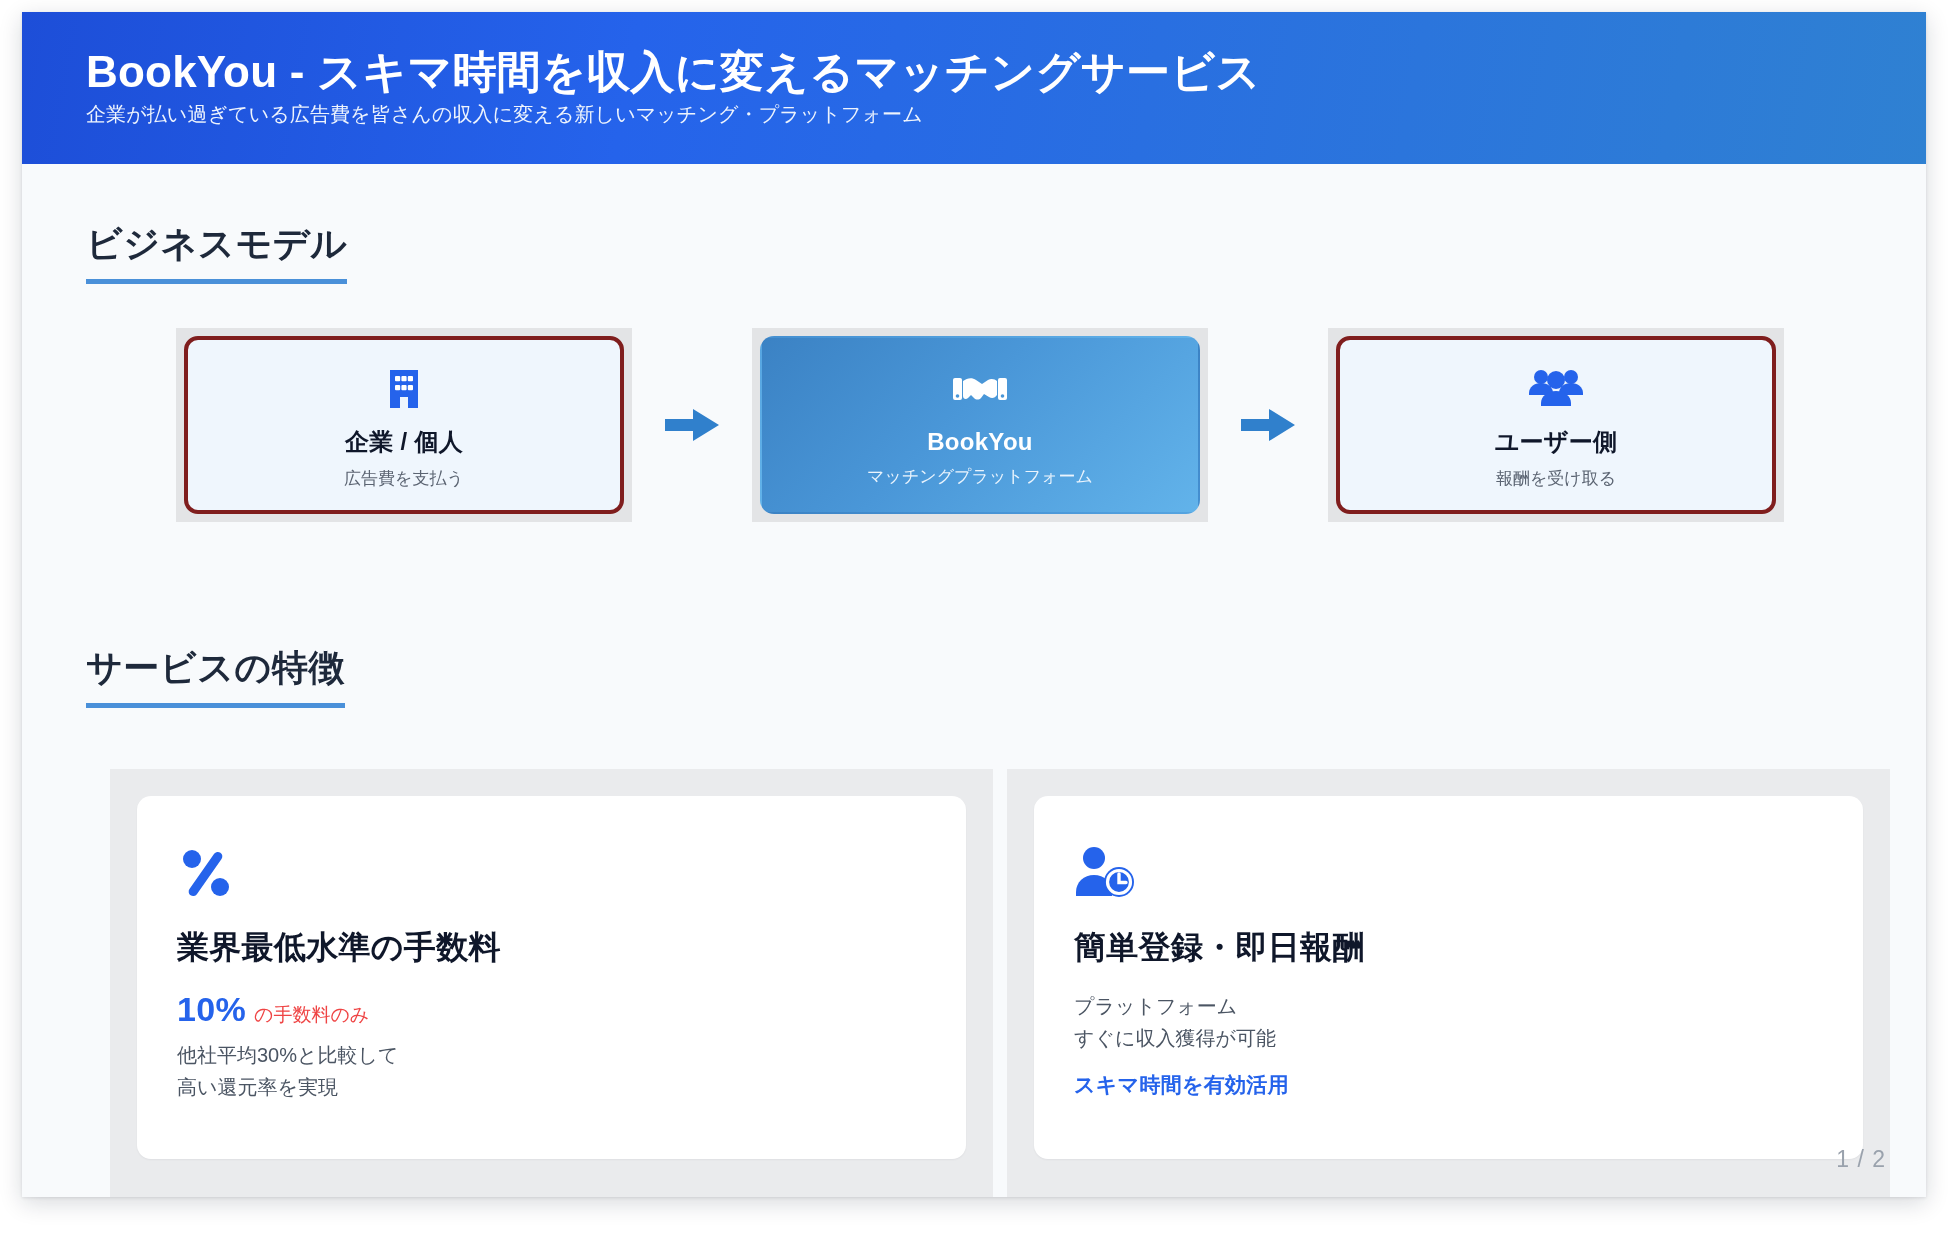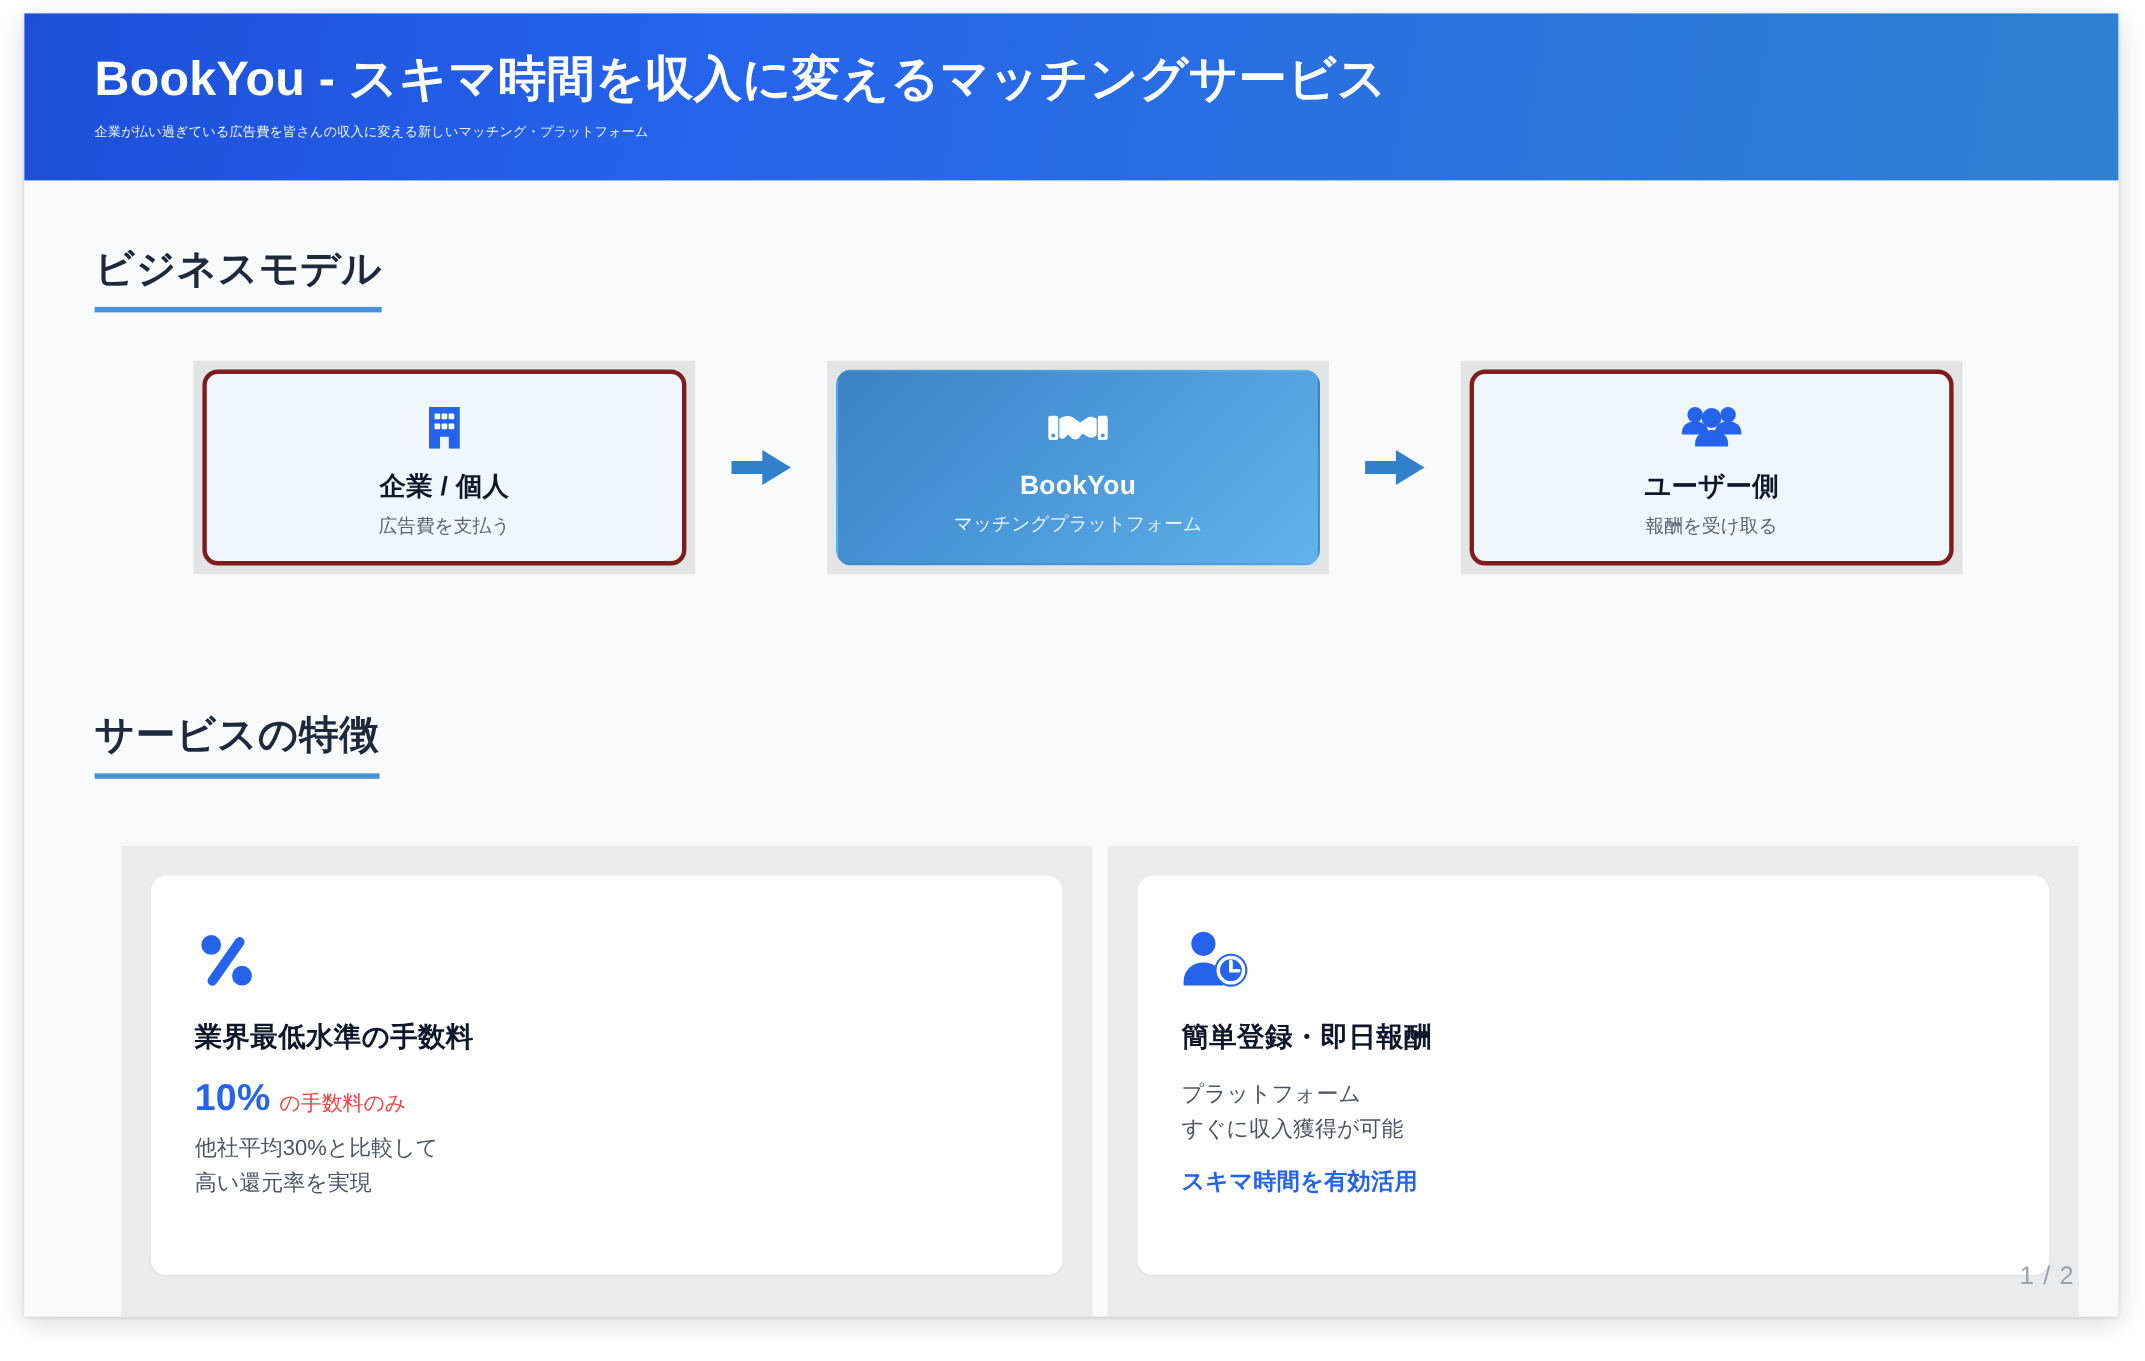--- a/index.html
+++ b/index.html
@@ -46,9 +46,9 @@
   }
   .slide-subtitle {
     color: #eef4fd;
-    font-size: 12px;
+    font-size: 20px;
     font-weight: 400;
-    margin-top: 14px;
+    margin-top: 3px;
     letter-spacing: 0.1px;
     white-space: nowrap;
   }

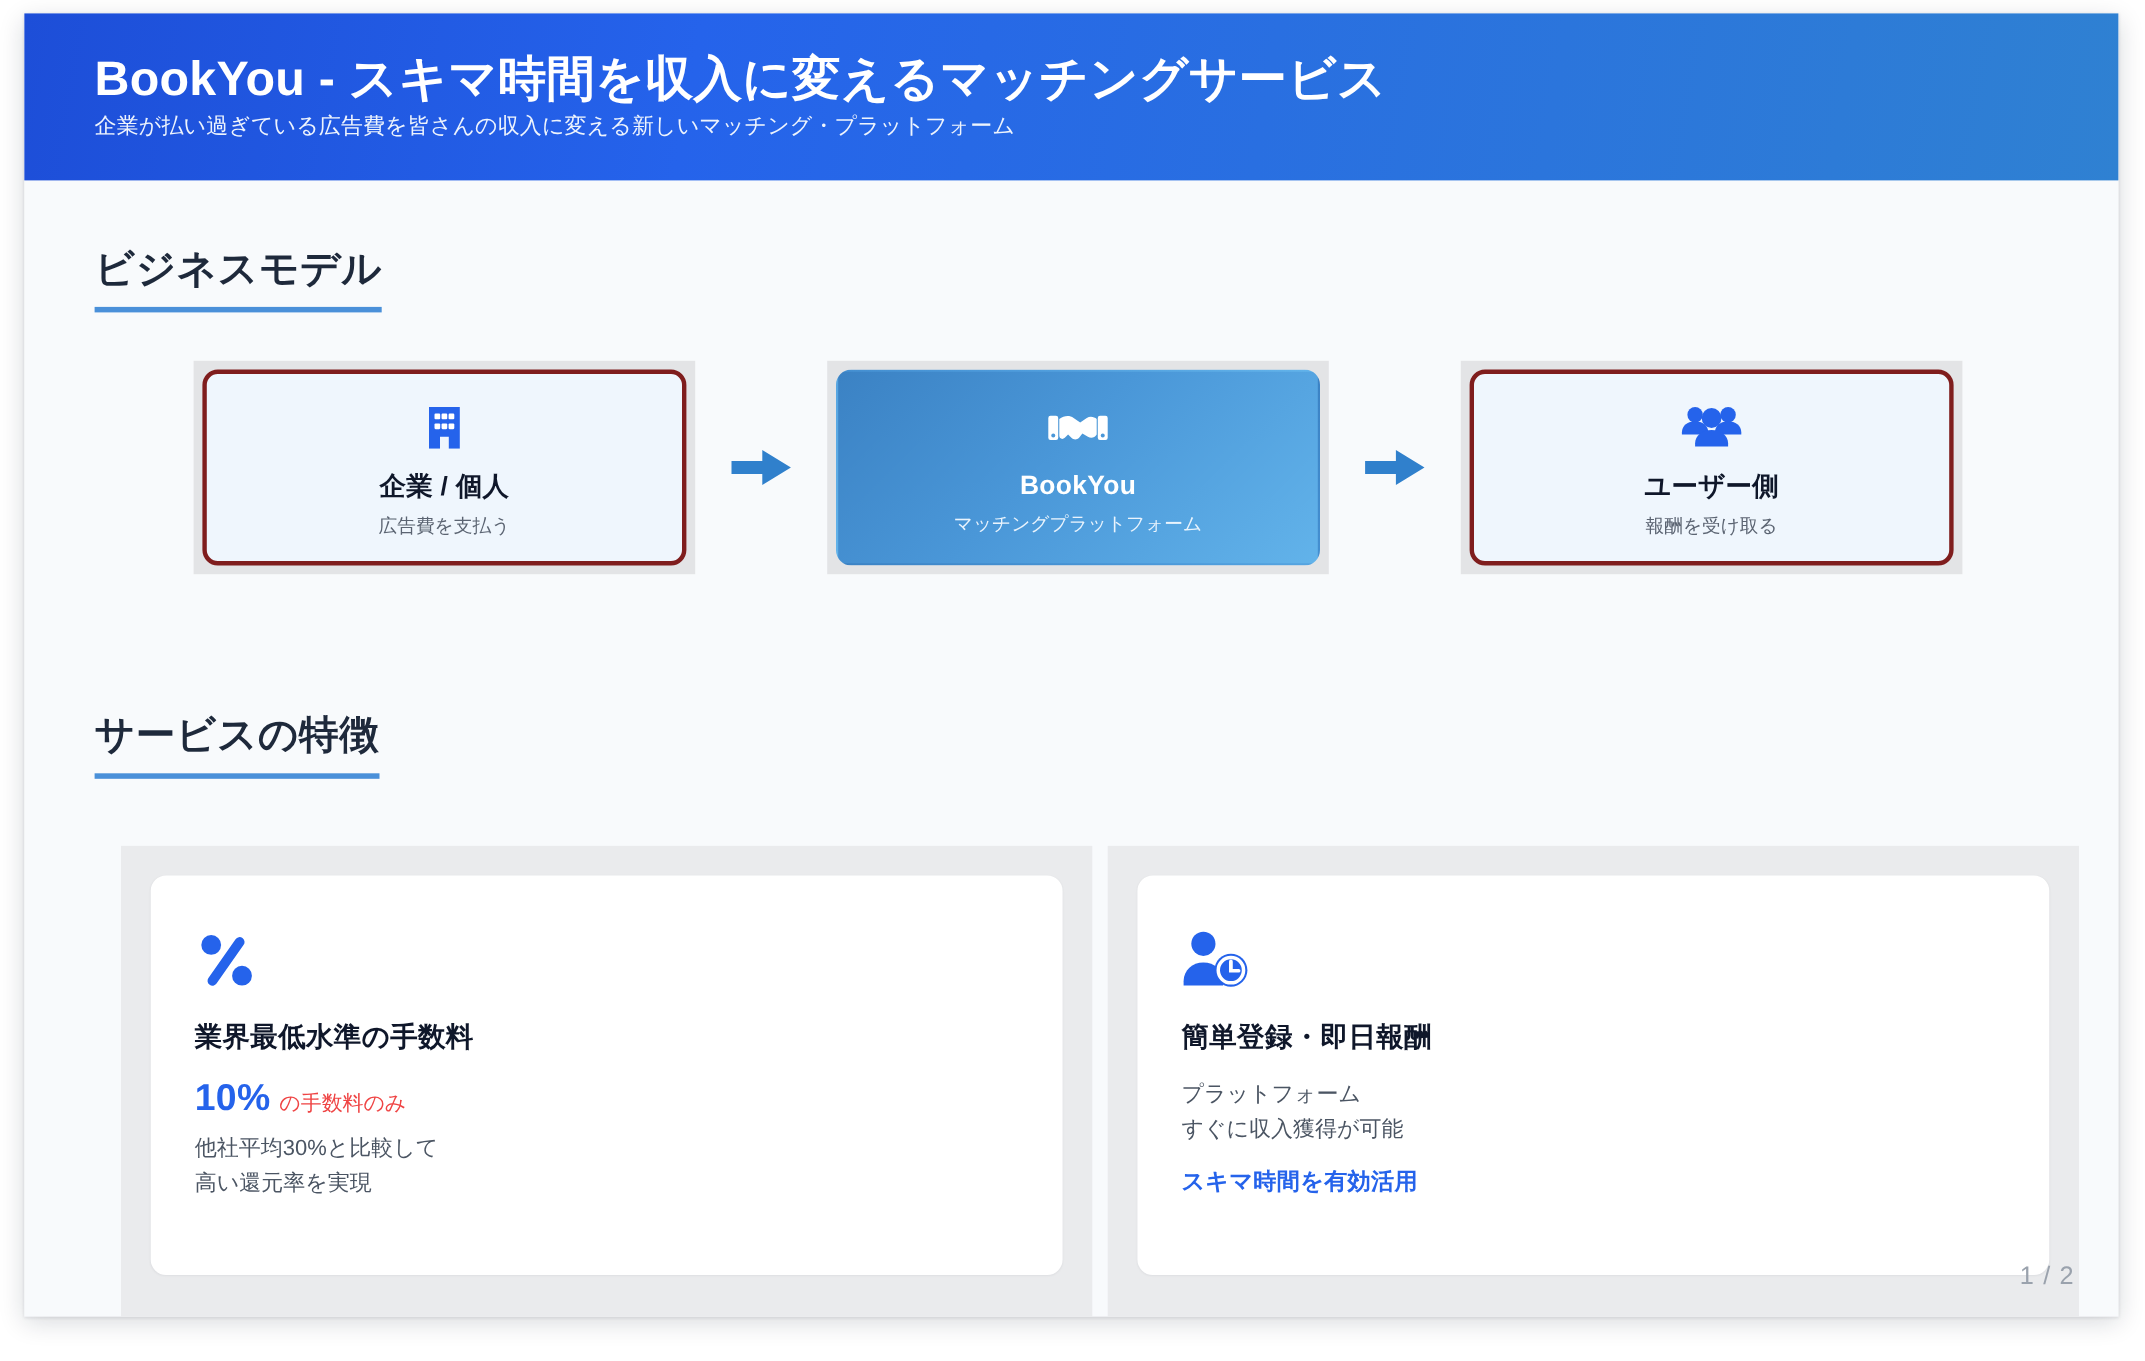--- a/index.html
+++ b/index.html
@@ -148,7 +148,7 @@
   }
   .feature-icon { height: 74px; display: flex; align-items: center; }
   .feature-title {
-    font-size: 25px;
+    font-size: 32px;
     font-weight: 700;
     color: #0f172a;
     margin-top: 16px;

